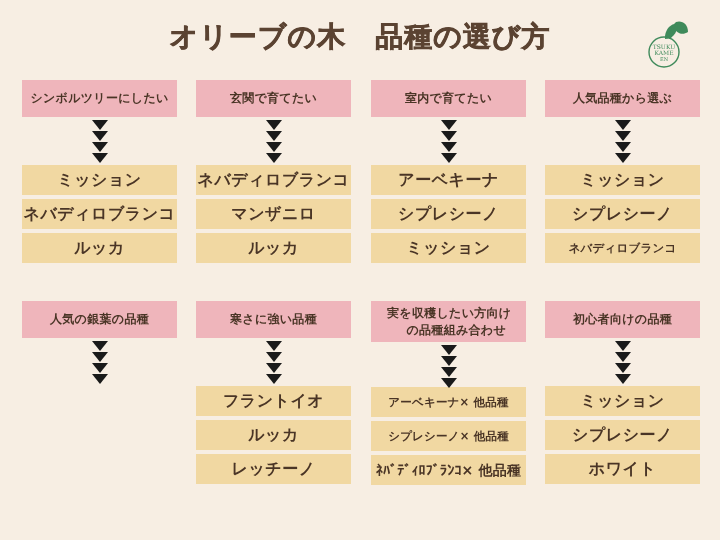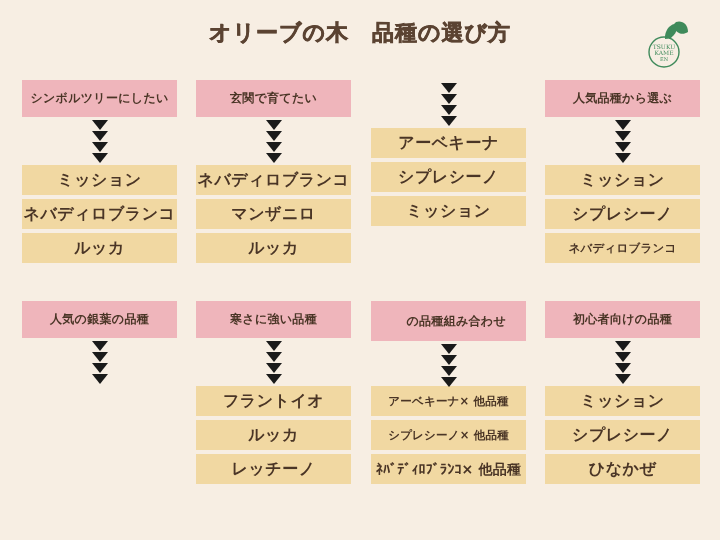--- a/index.html
+++ b/index.html
@@ -29,7 +29,7 @@
     top: 18px;
     width: 720px;
     text-align: center;
-    font-size: 22px;
+    font-size: 28px;
     font-weight: bold;
     letter-spacing: 1px;
     color: #5B4332;

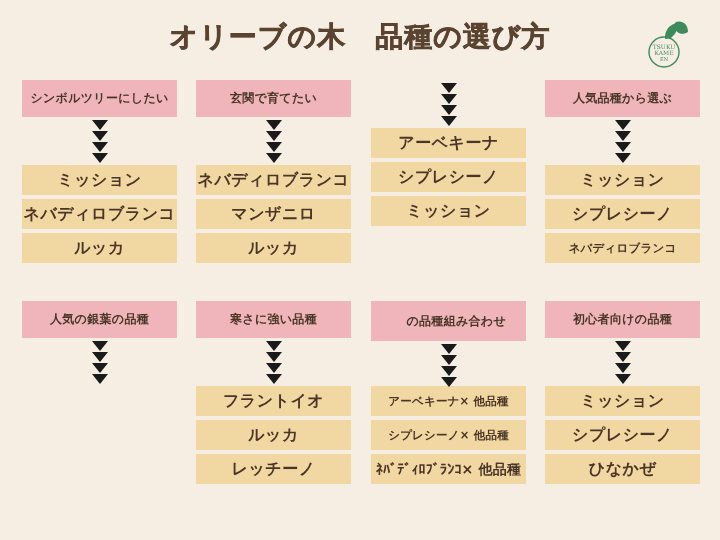--- a/index.html
+++ b/index.html
@@ -186,6 +186,9 @@
     </div>
 
     <div class="group col-2 row-0">
+      <div class="group-header">
+        <span class="hdr-txt">室内で育てたい</span>
+      </div>
       <div class="arrows">
         <span class="arrow-tri"></span>
         <span class="arrow-tri"></span>

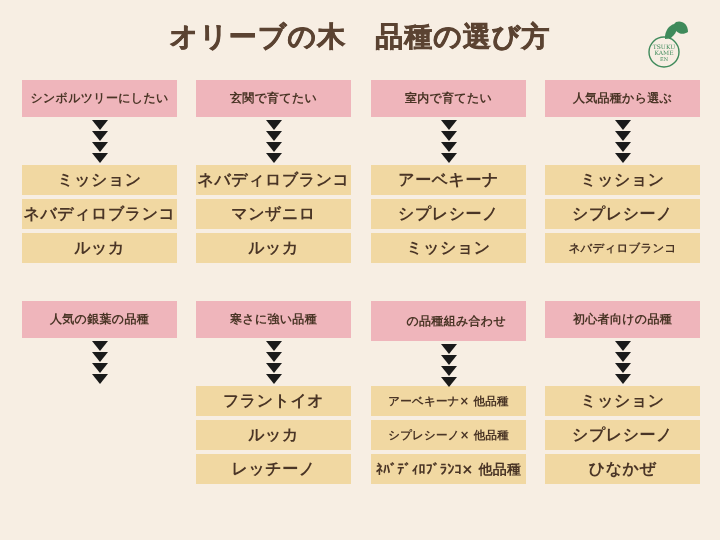--- a/index.html
+++ b/index.html
@@ -253,6 +253,7 @@
     <div class="group col-2 row-1">
       <div class="group-header two-line">
         <div style="width:100%">
+          <span class="hdr-l1">実を収穫したい方向け</span>
           <span class="hdr-l2">の品種組み合わせ</span>
         </div>
       </div>

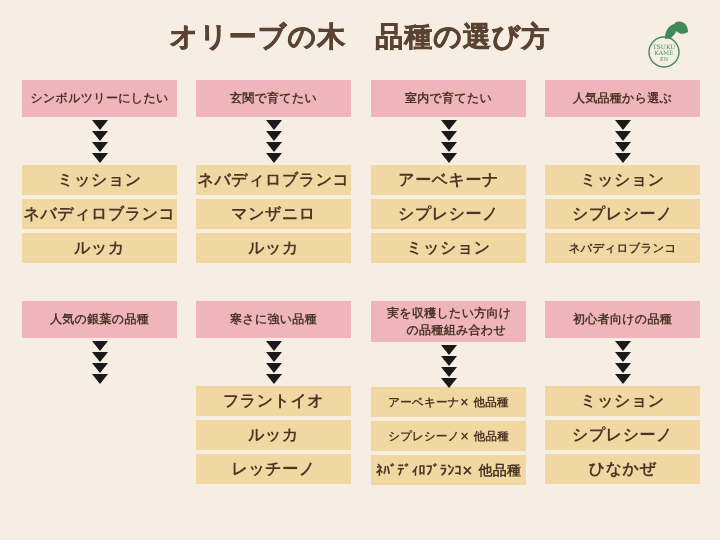--- a/index.html
+++ b/index.html
@@ -283,7 +283,7 @@
       <div class="items">
         <div class="item-box">ミッション</div>
         <div class="item-box">シプレシーノ</div>
-        <div class="item-box">ひなかぜ</div>
+        <div class="item-box">ホワイト</div>
       </div>
     </div>
 

